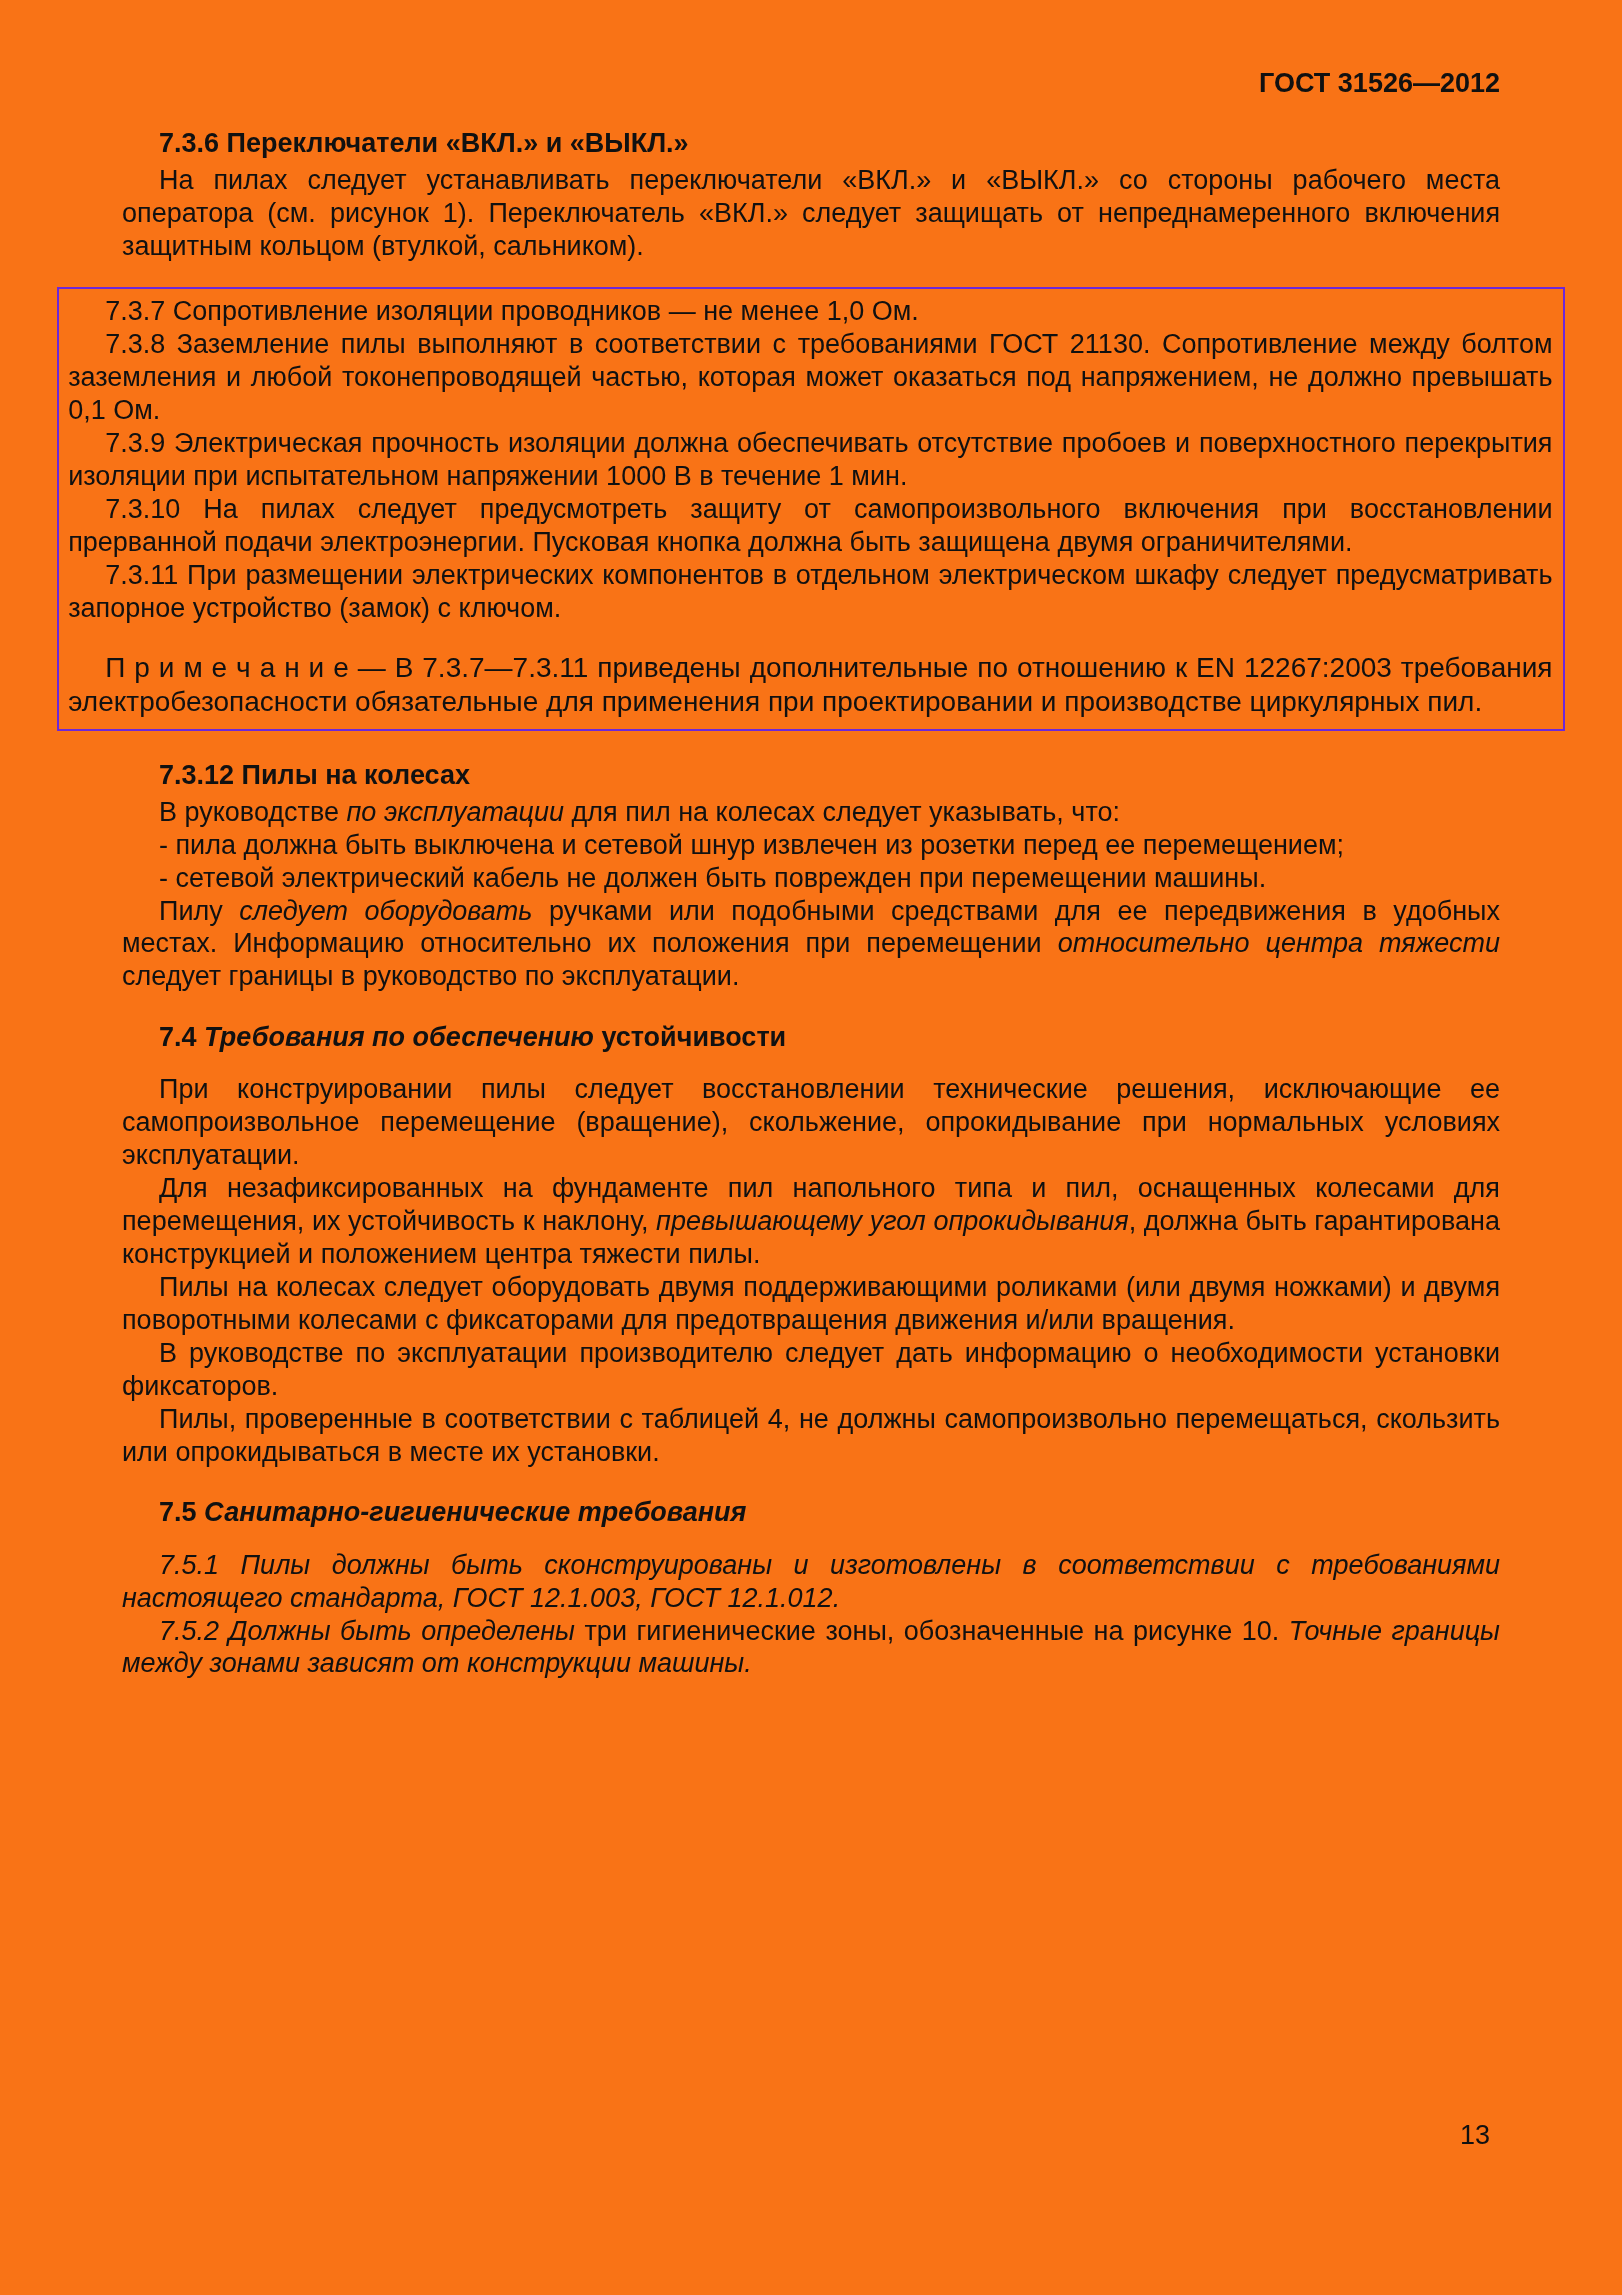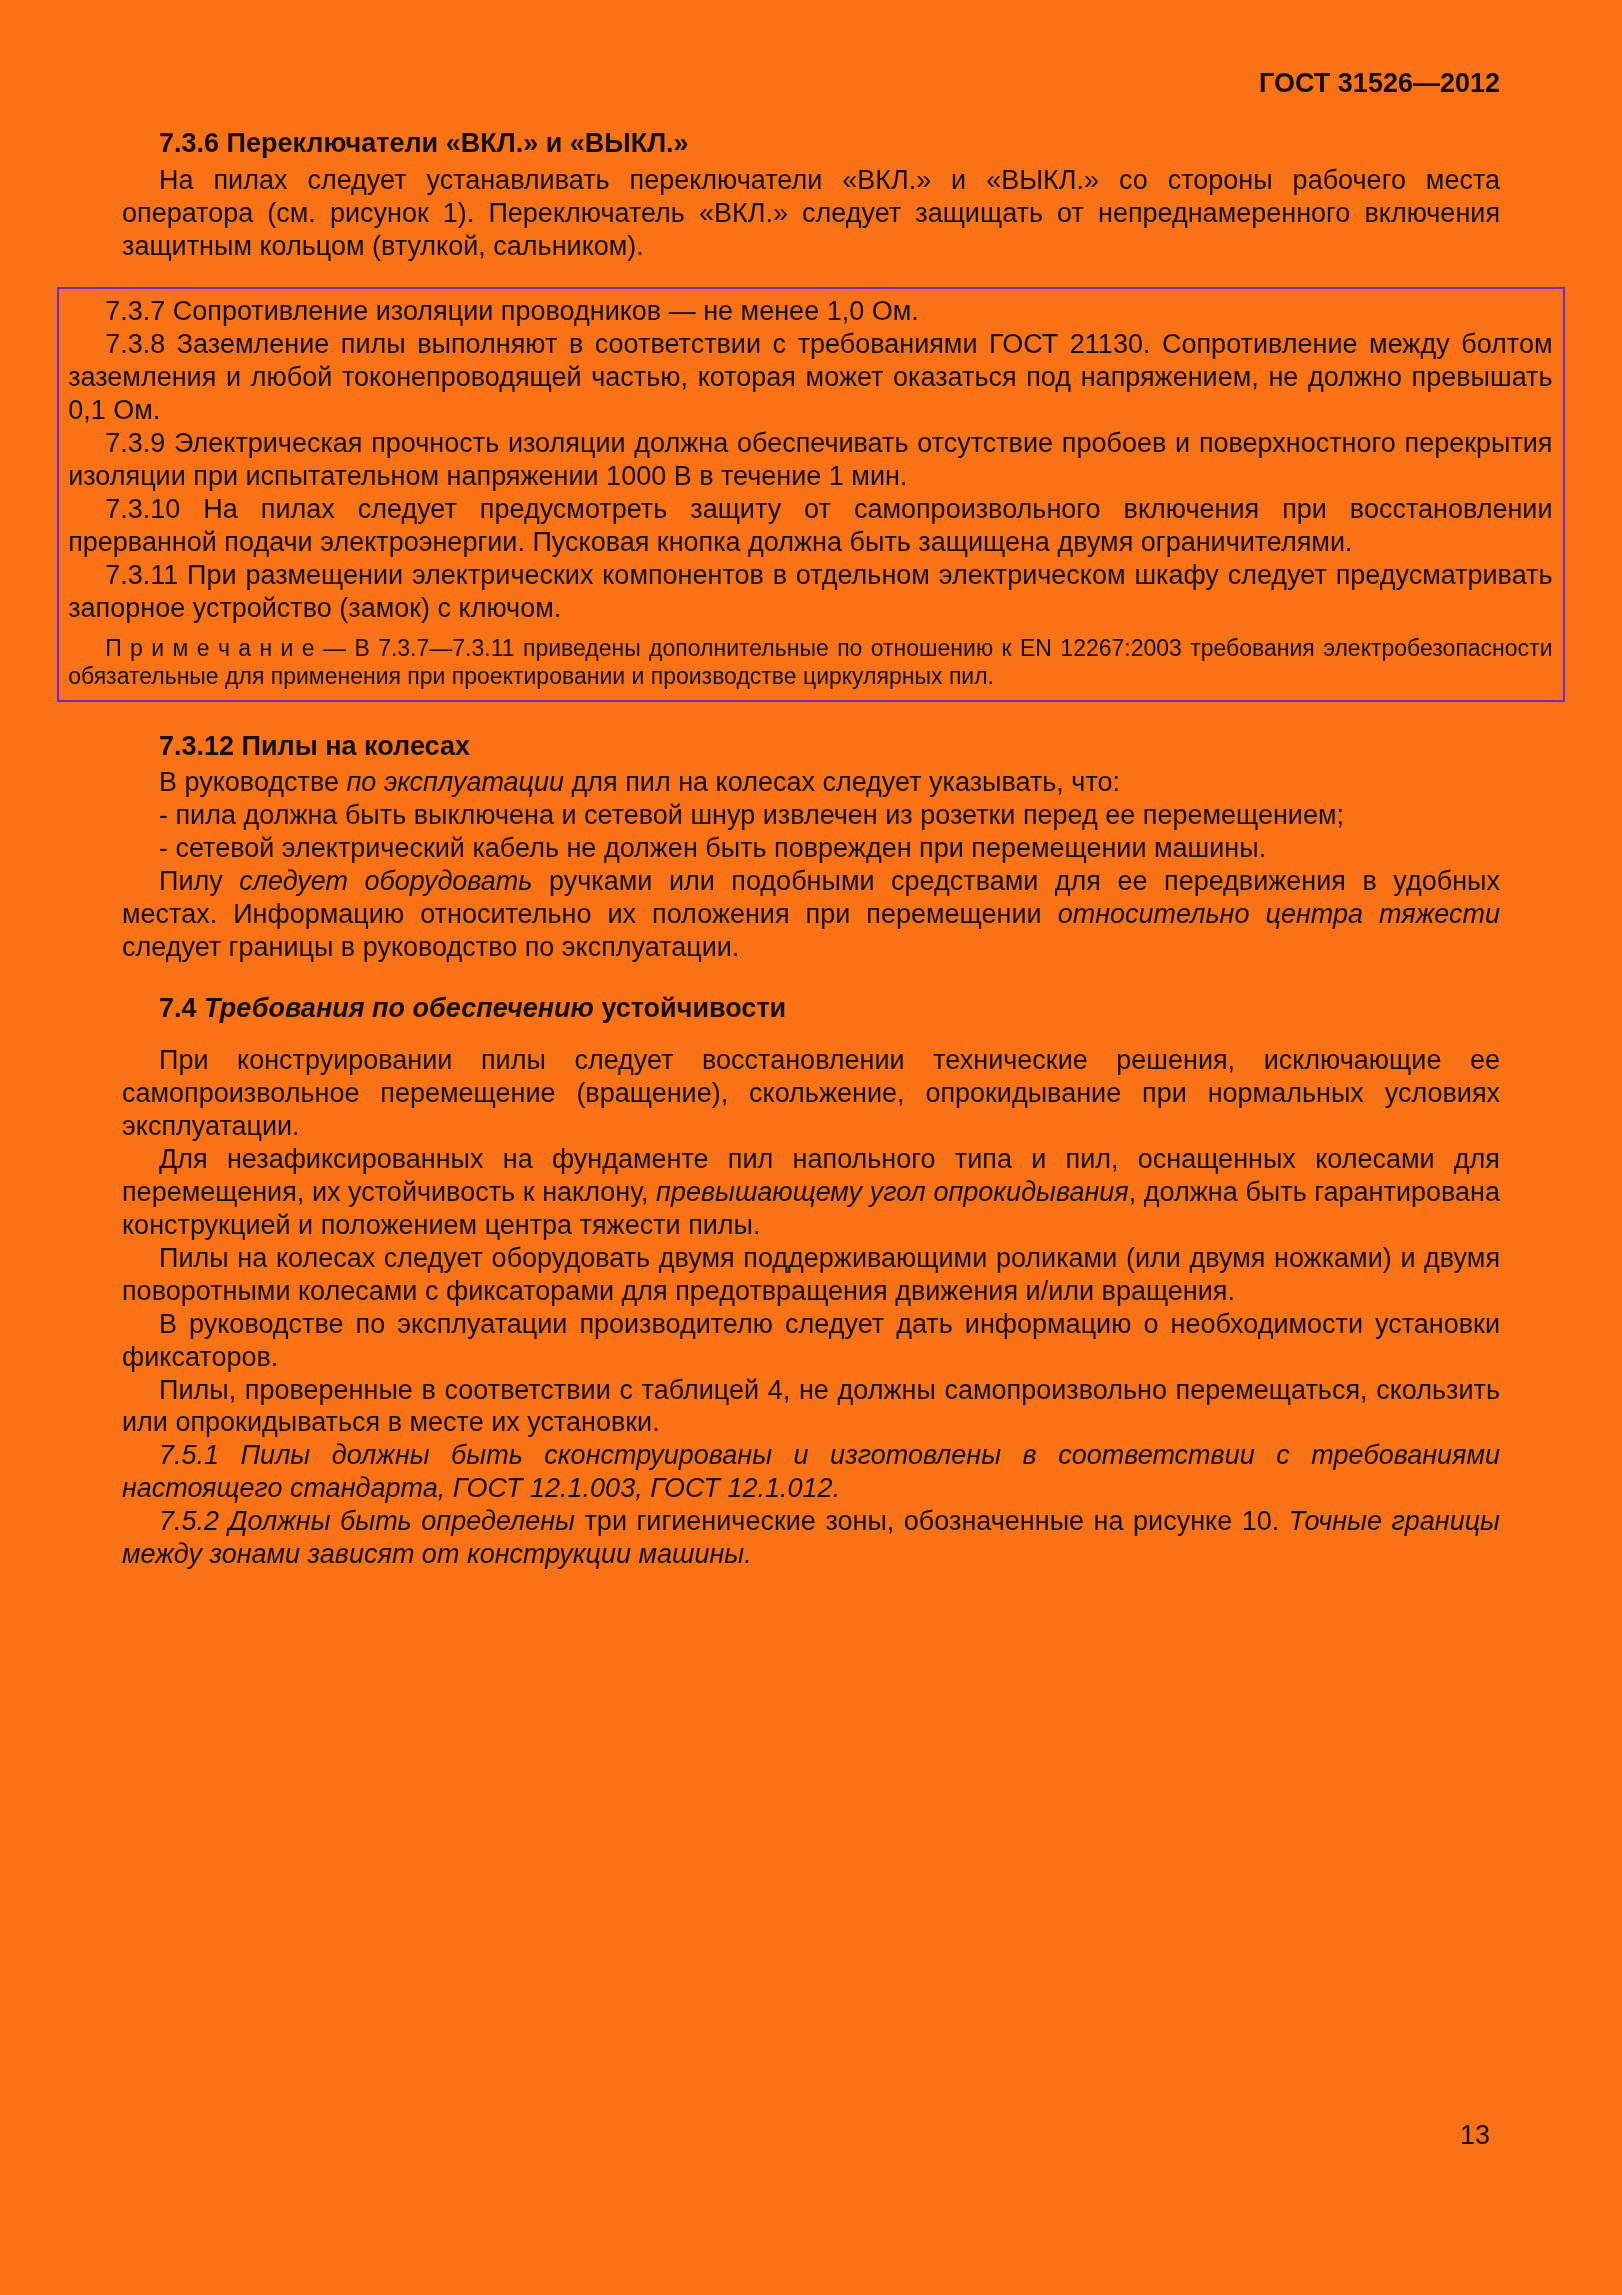--- a/index.html
+++ b/index.html
@@ -47,9 +47,9 @@
   .note {
     text-align: justify;
     text-indent: 37px;
-    font-size: 23px;
+    font-size: 28px;
     line-height: 1.22;
-    margin-top: 9px;
+    margin-top: 26px;
   }
   .i { font-style: italic; }
   .page-number {

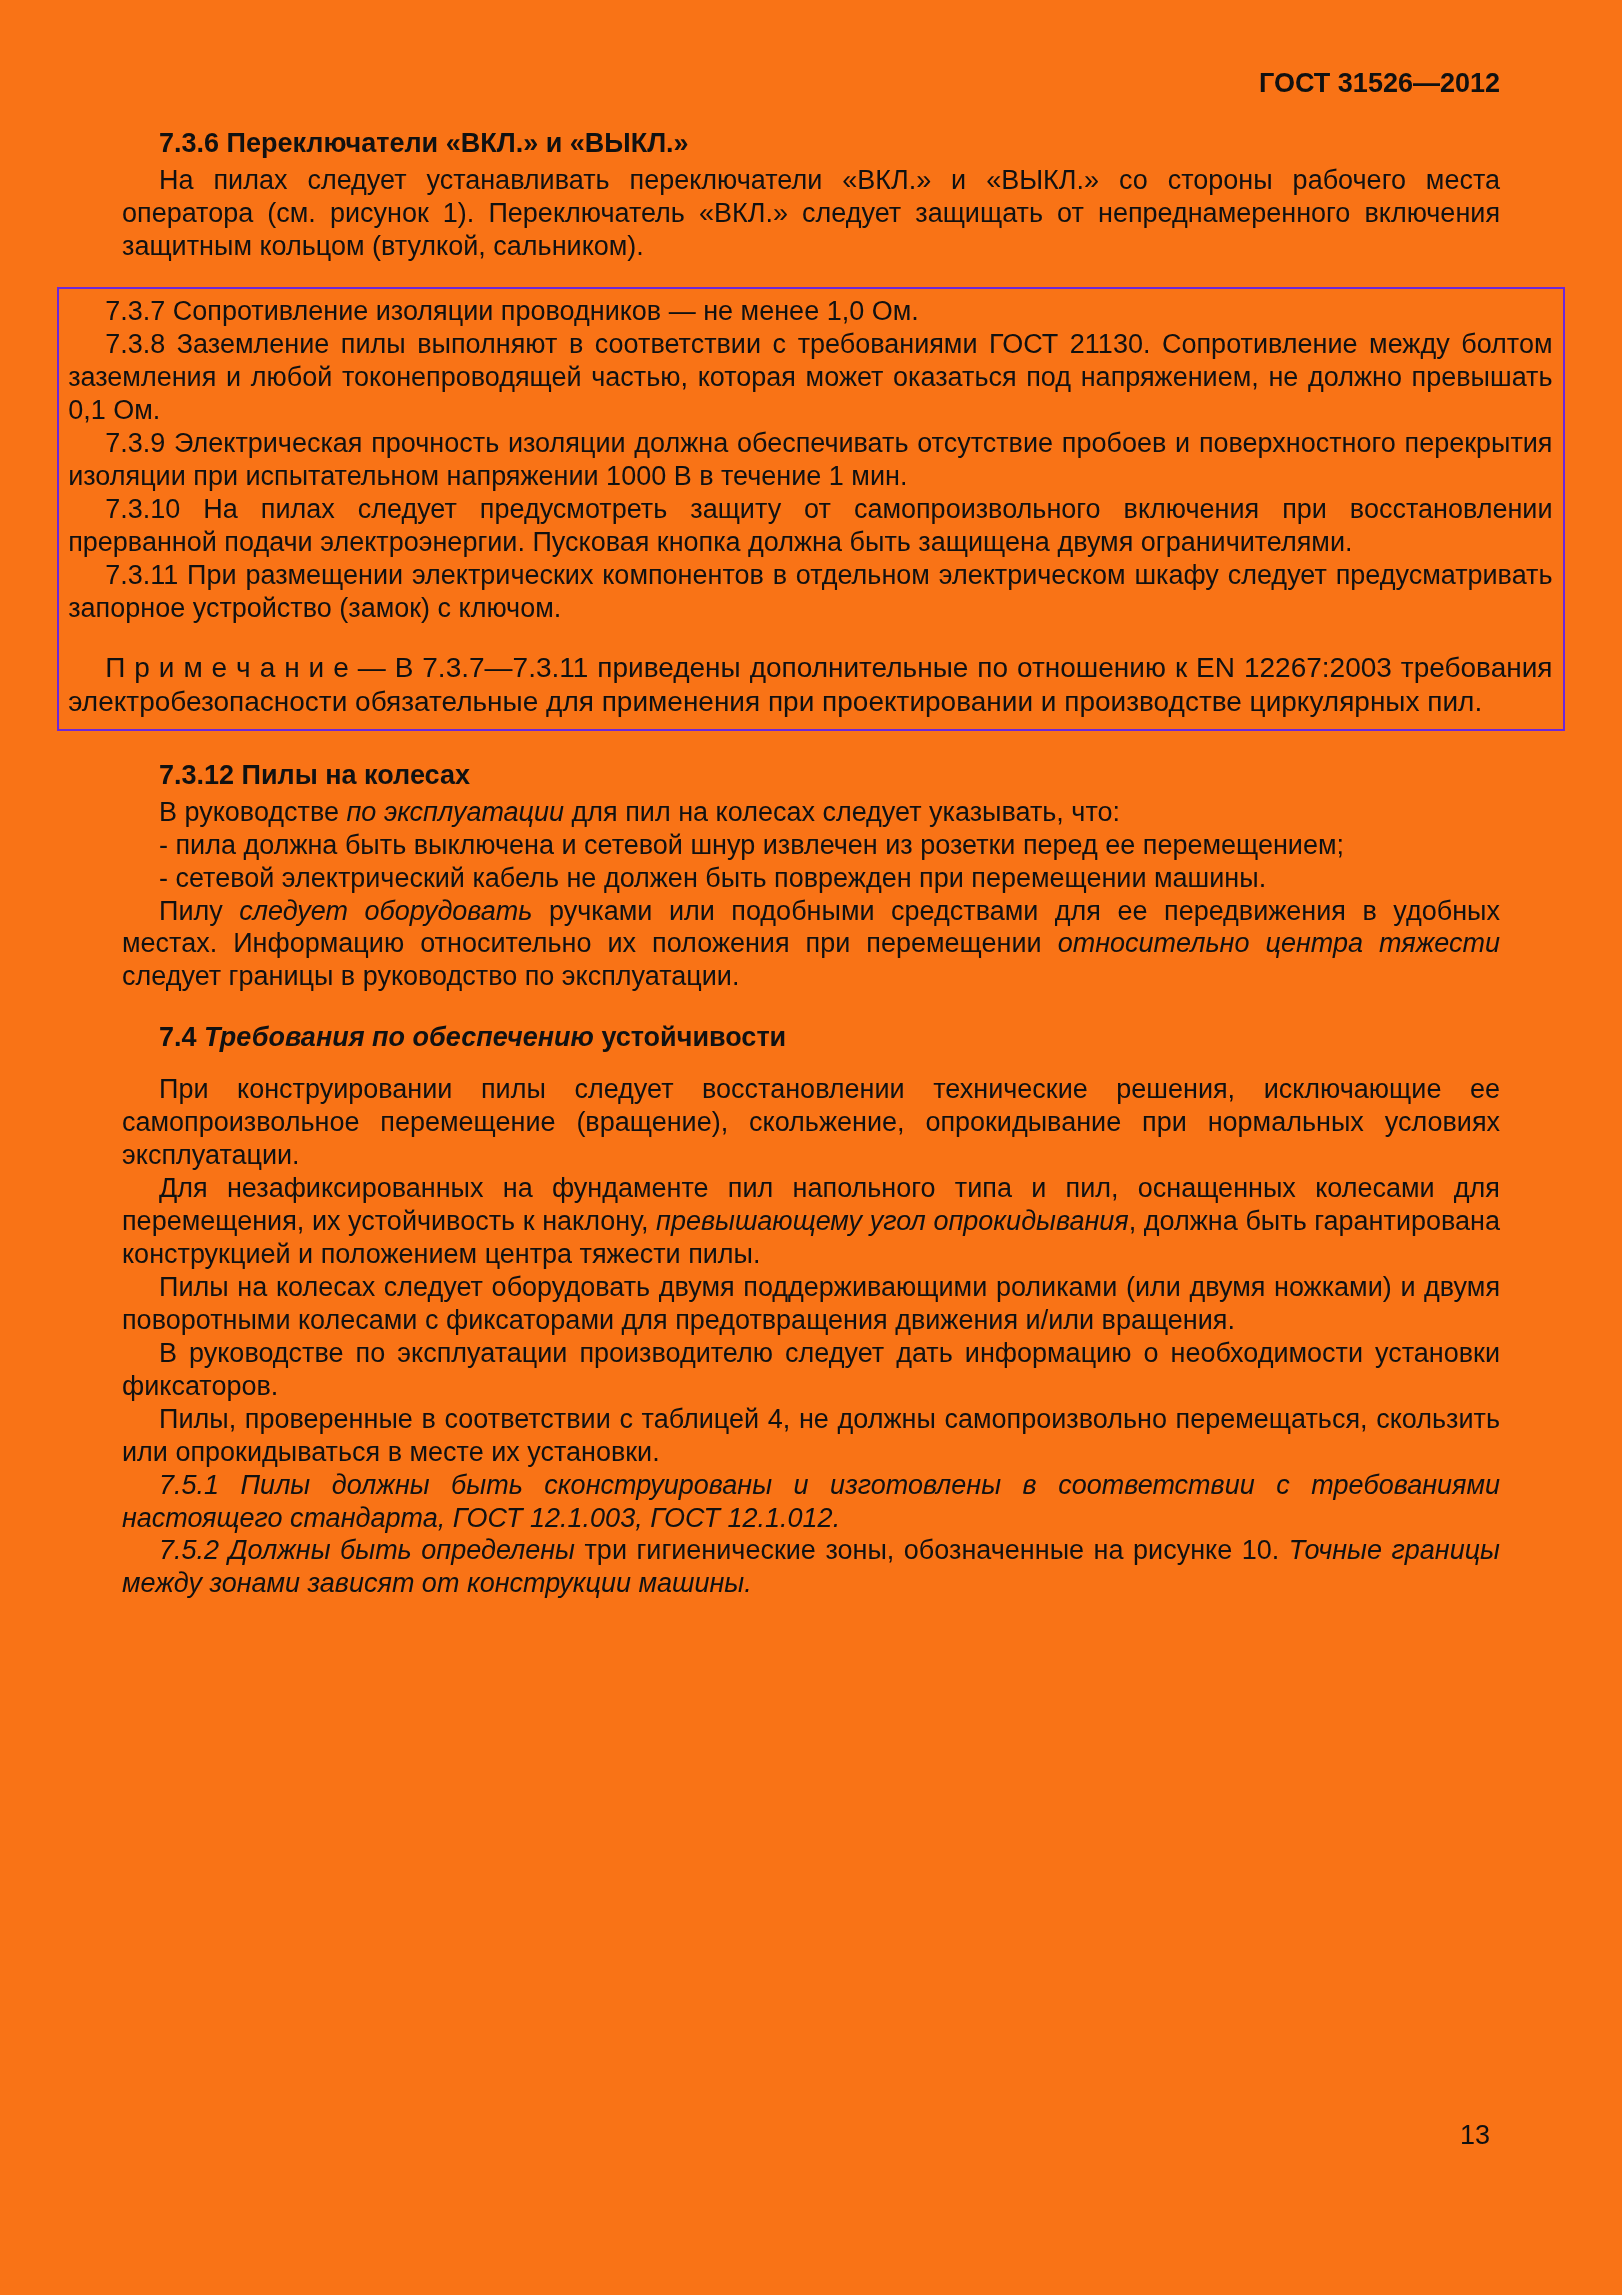--- a/index.html
+++ b/index.html
@@ -91,6 +91,7 @@
         <p class="body"><span>Пилы на колесах следует оборудовать двумя поддерживающими роликами (или двумя ножками) и двумя поворотными колесами с фиксаторами для предотвращения движения и/или вращения.</span></p>
         <p class="body"><span>В руководстве по эксплуатации производителю следует дать информацию о необходимости установки фиксаторов.</span></p>
         <p class="body"><span>Пилы, проверенные в соответствии с таблицей 4, не должны самопроизвольно перемещаться, скользить или опрокидываться в месте их установки.</span></p>
+        <p class="heading gap-after"><span>7.5 </span><span class="i">Санитарно-гигиенические</span><span> </span><span class="i">требования</span></p>
         <p class="body"><span class="i">7.5.1 Пилы должны быть сконструированы и изготовлены в соответствии с требованиями настоящего стандарта, ГОСТ 12.1.003, ГОСТ 12.1.012.</span></p>
         <p class="body"><span class="i">7.5.2 Должны быть определены</span><span> три гигиенические зоны, обозначенные на рисунке 10. </span><span class="i">Точные границы между зонами зависят от конструкции машины.</span></p>
       </div>

